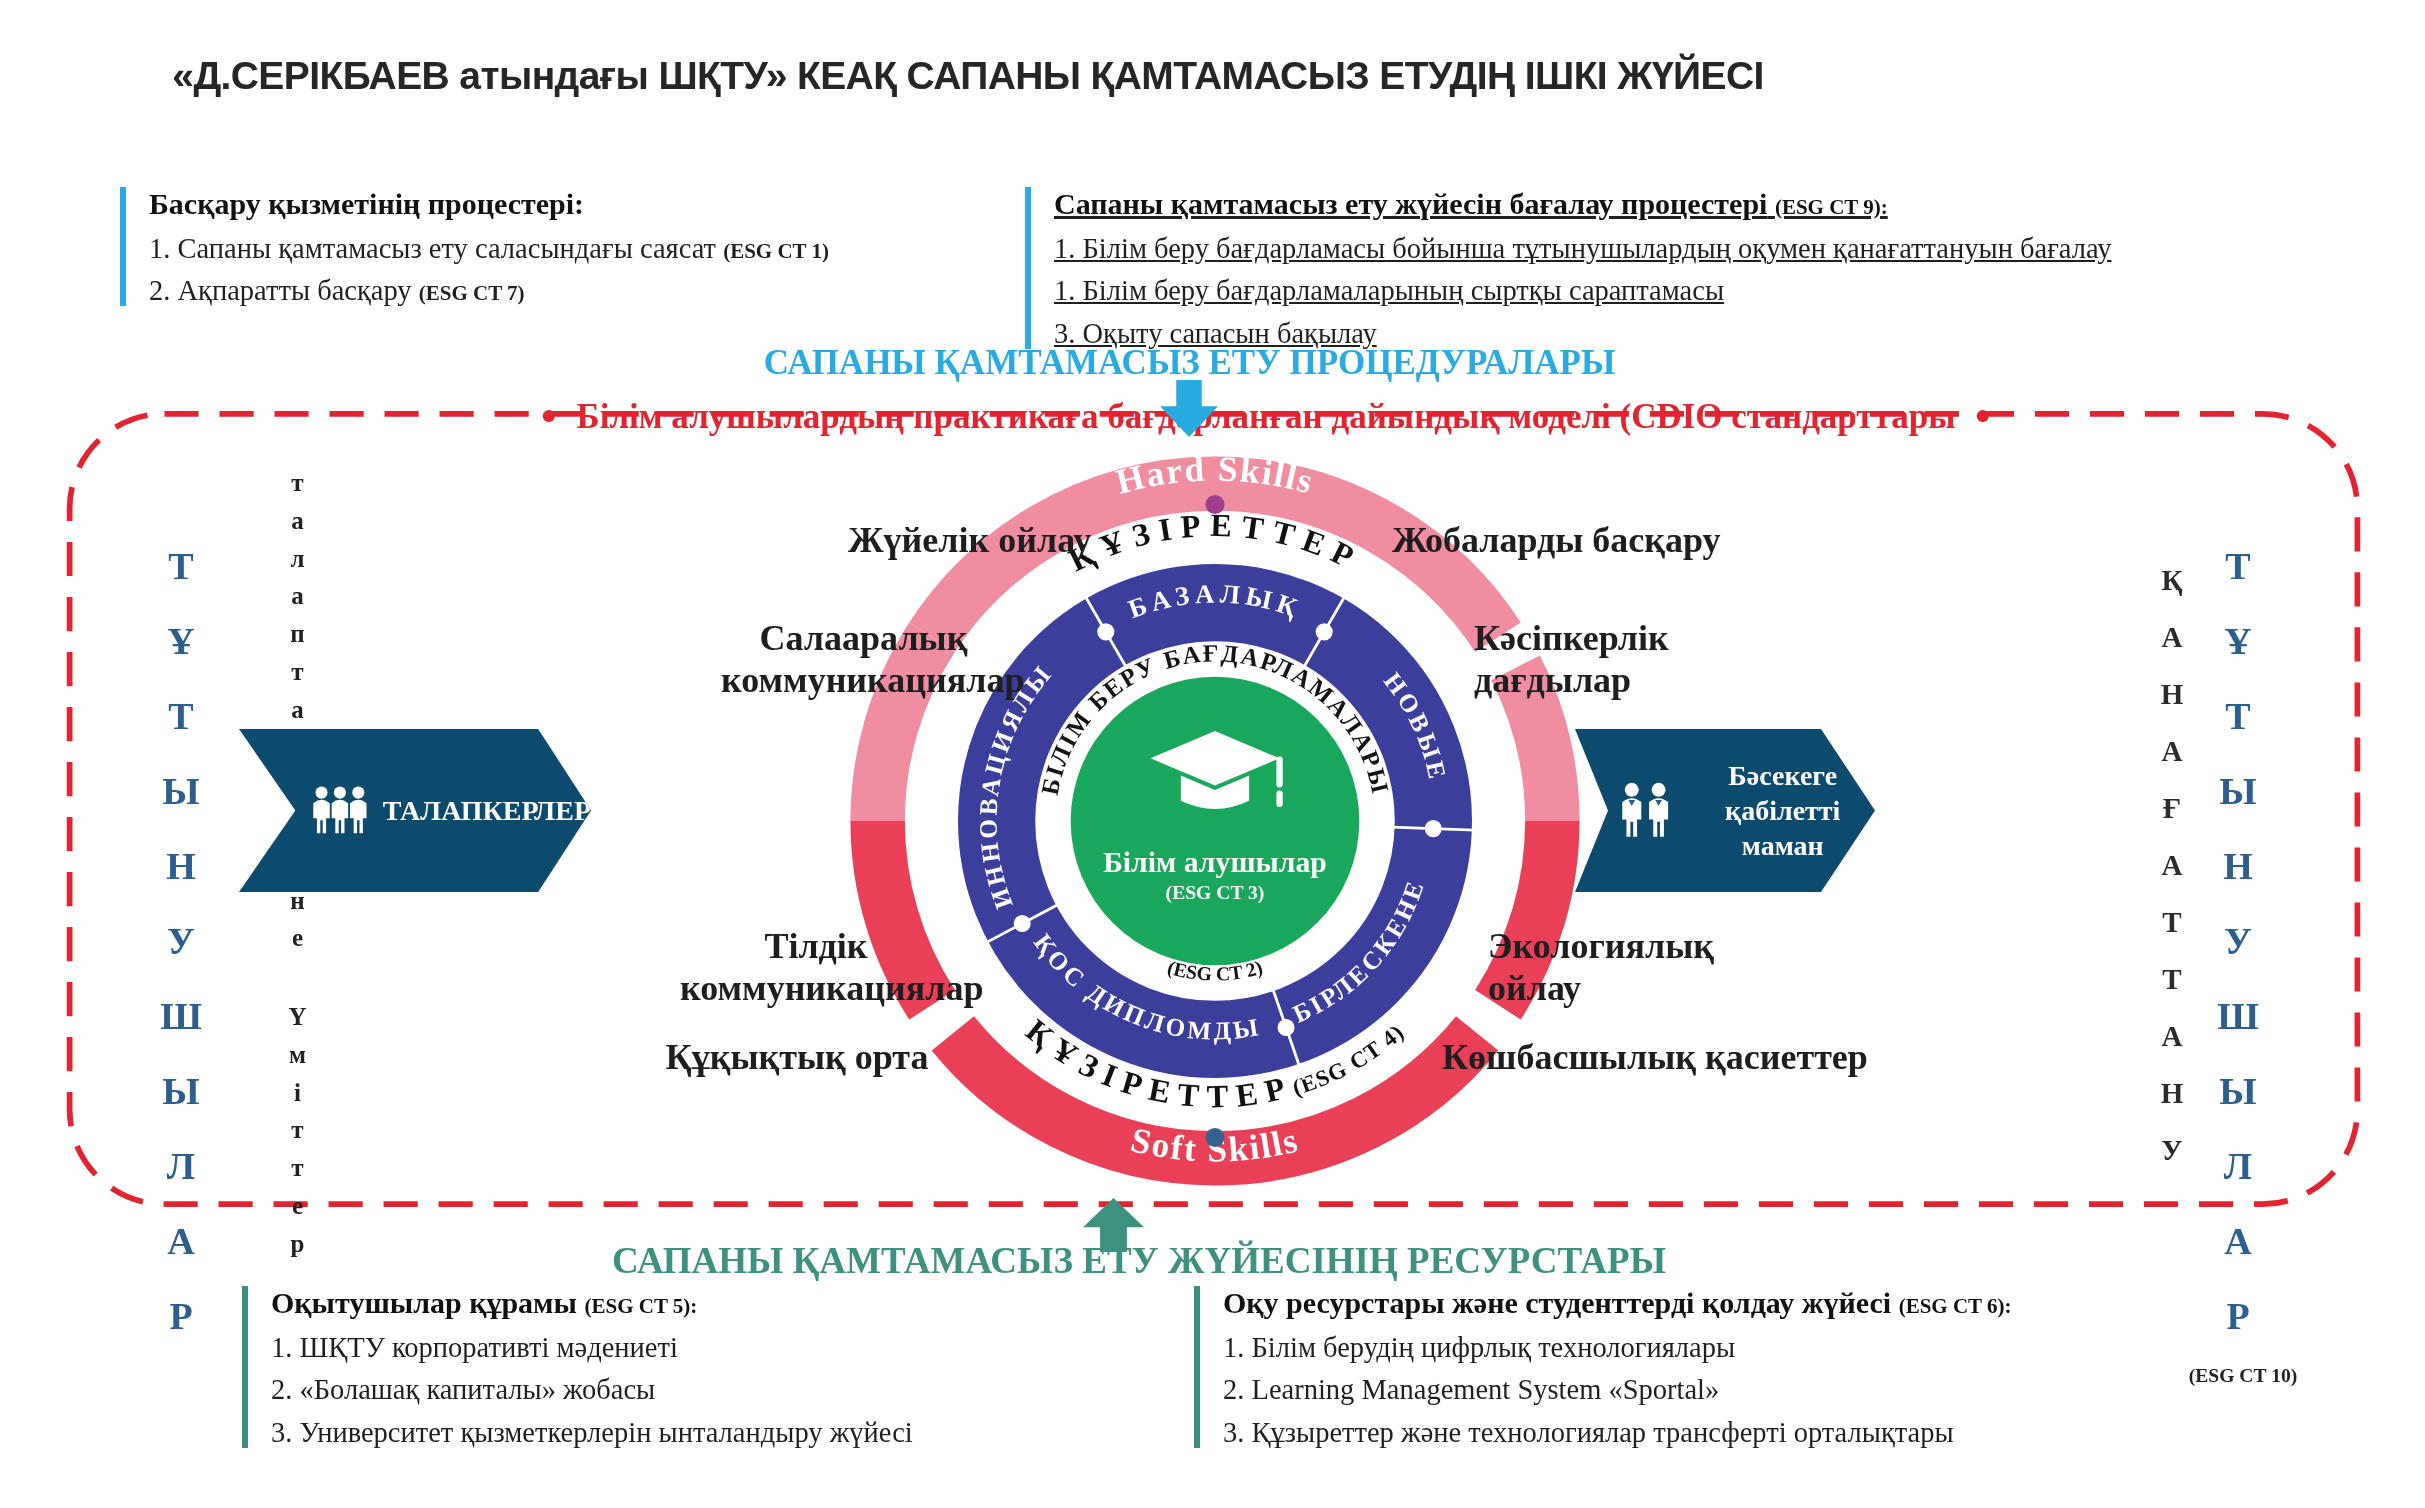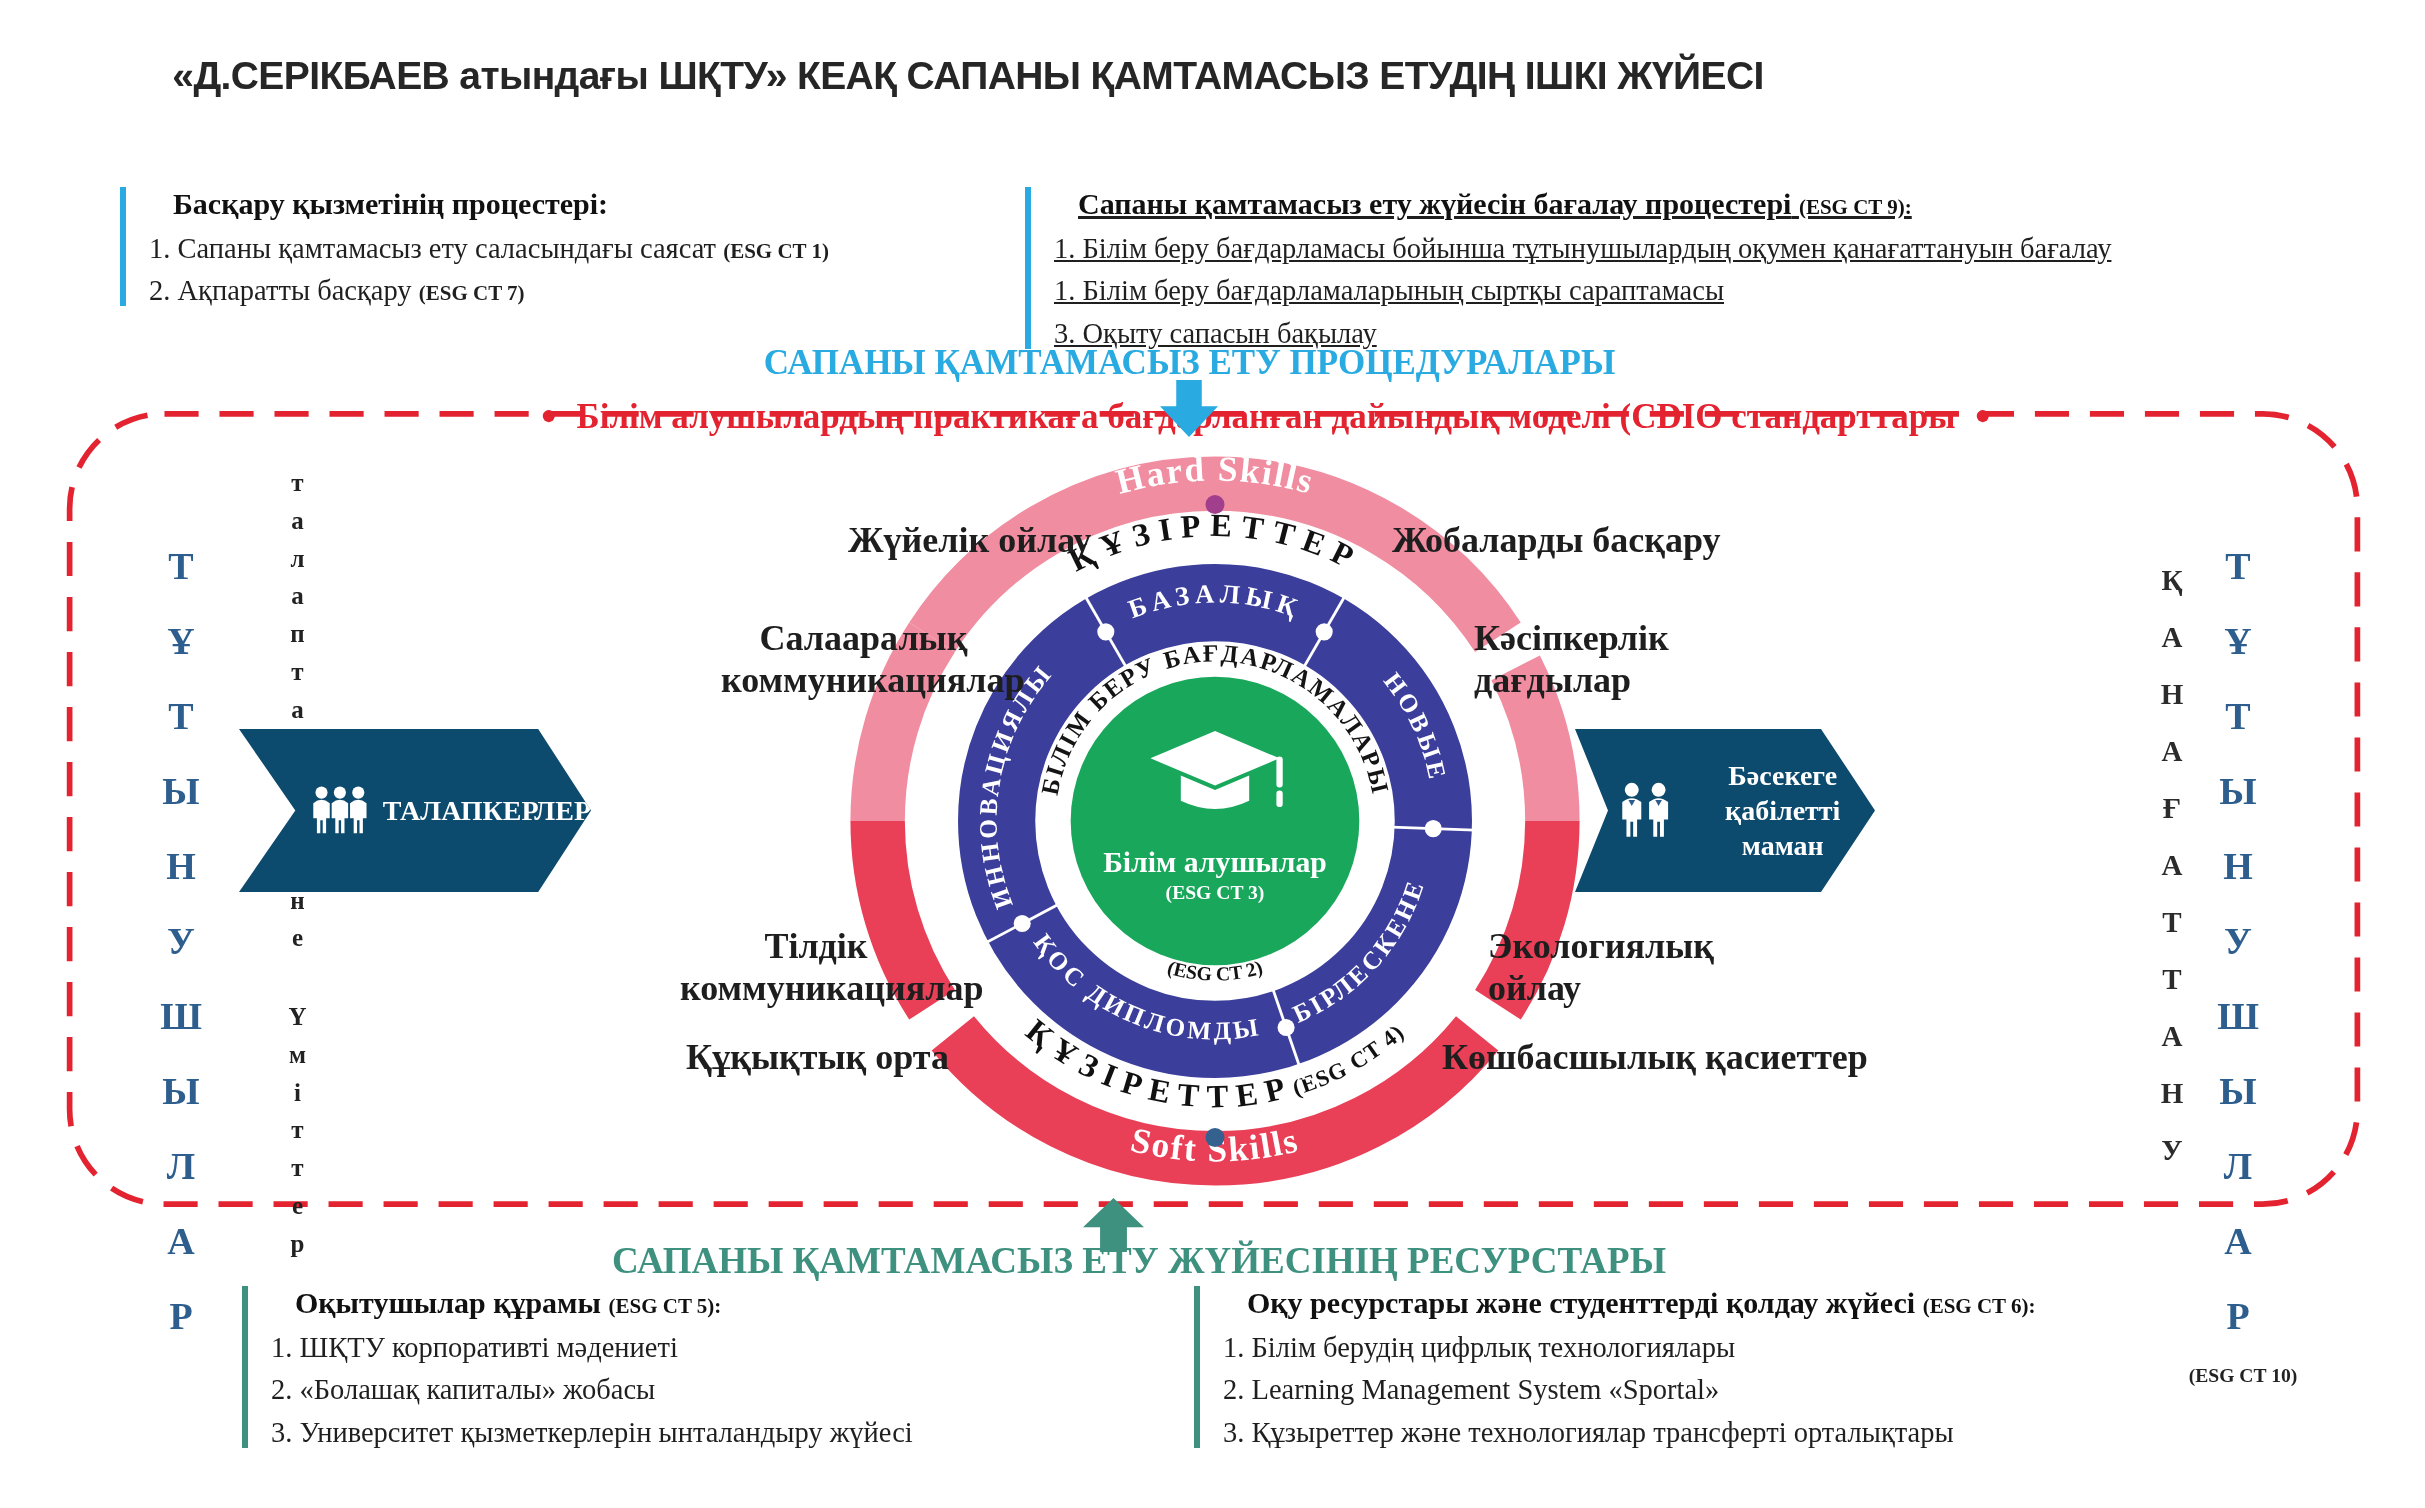--- a/index.html
+++ b/index.html
@@ -16,7 +16,7 @@
     letter-spacing:-0.6px; color:#262626; }
 
   .tblock { font-size:28.5px; color:#1f1f1f; }
-  .tblock .hdr { font-weight:bold; font-size:30px; color:#111;margin-left:24px; }
+  .tblock .hdr { font-weight:bold; font-size:30px; color:#111; }
   .tblock .tag { font-weight:bold; font-size:21px; }
   .tblock .item { margin-top:12.7px; line-height:1.05; }
   .bar-blue { border-left:6.3px solid #29ABE2; padding-left:23px; }

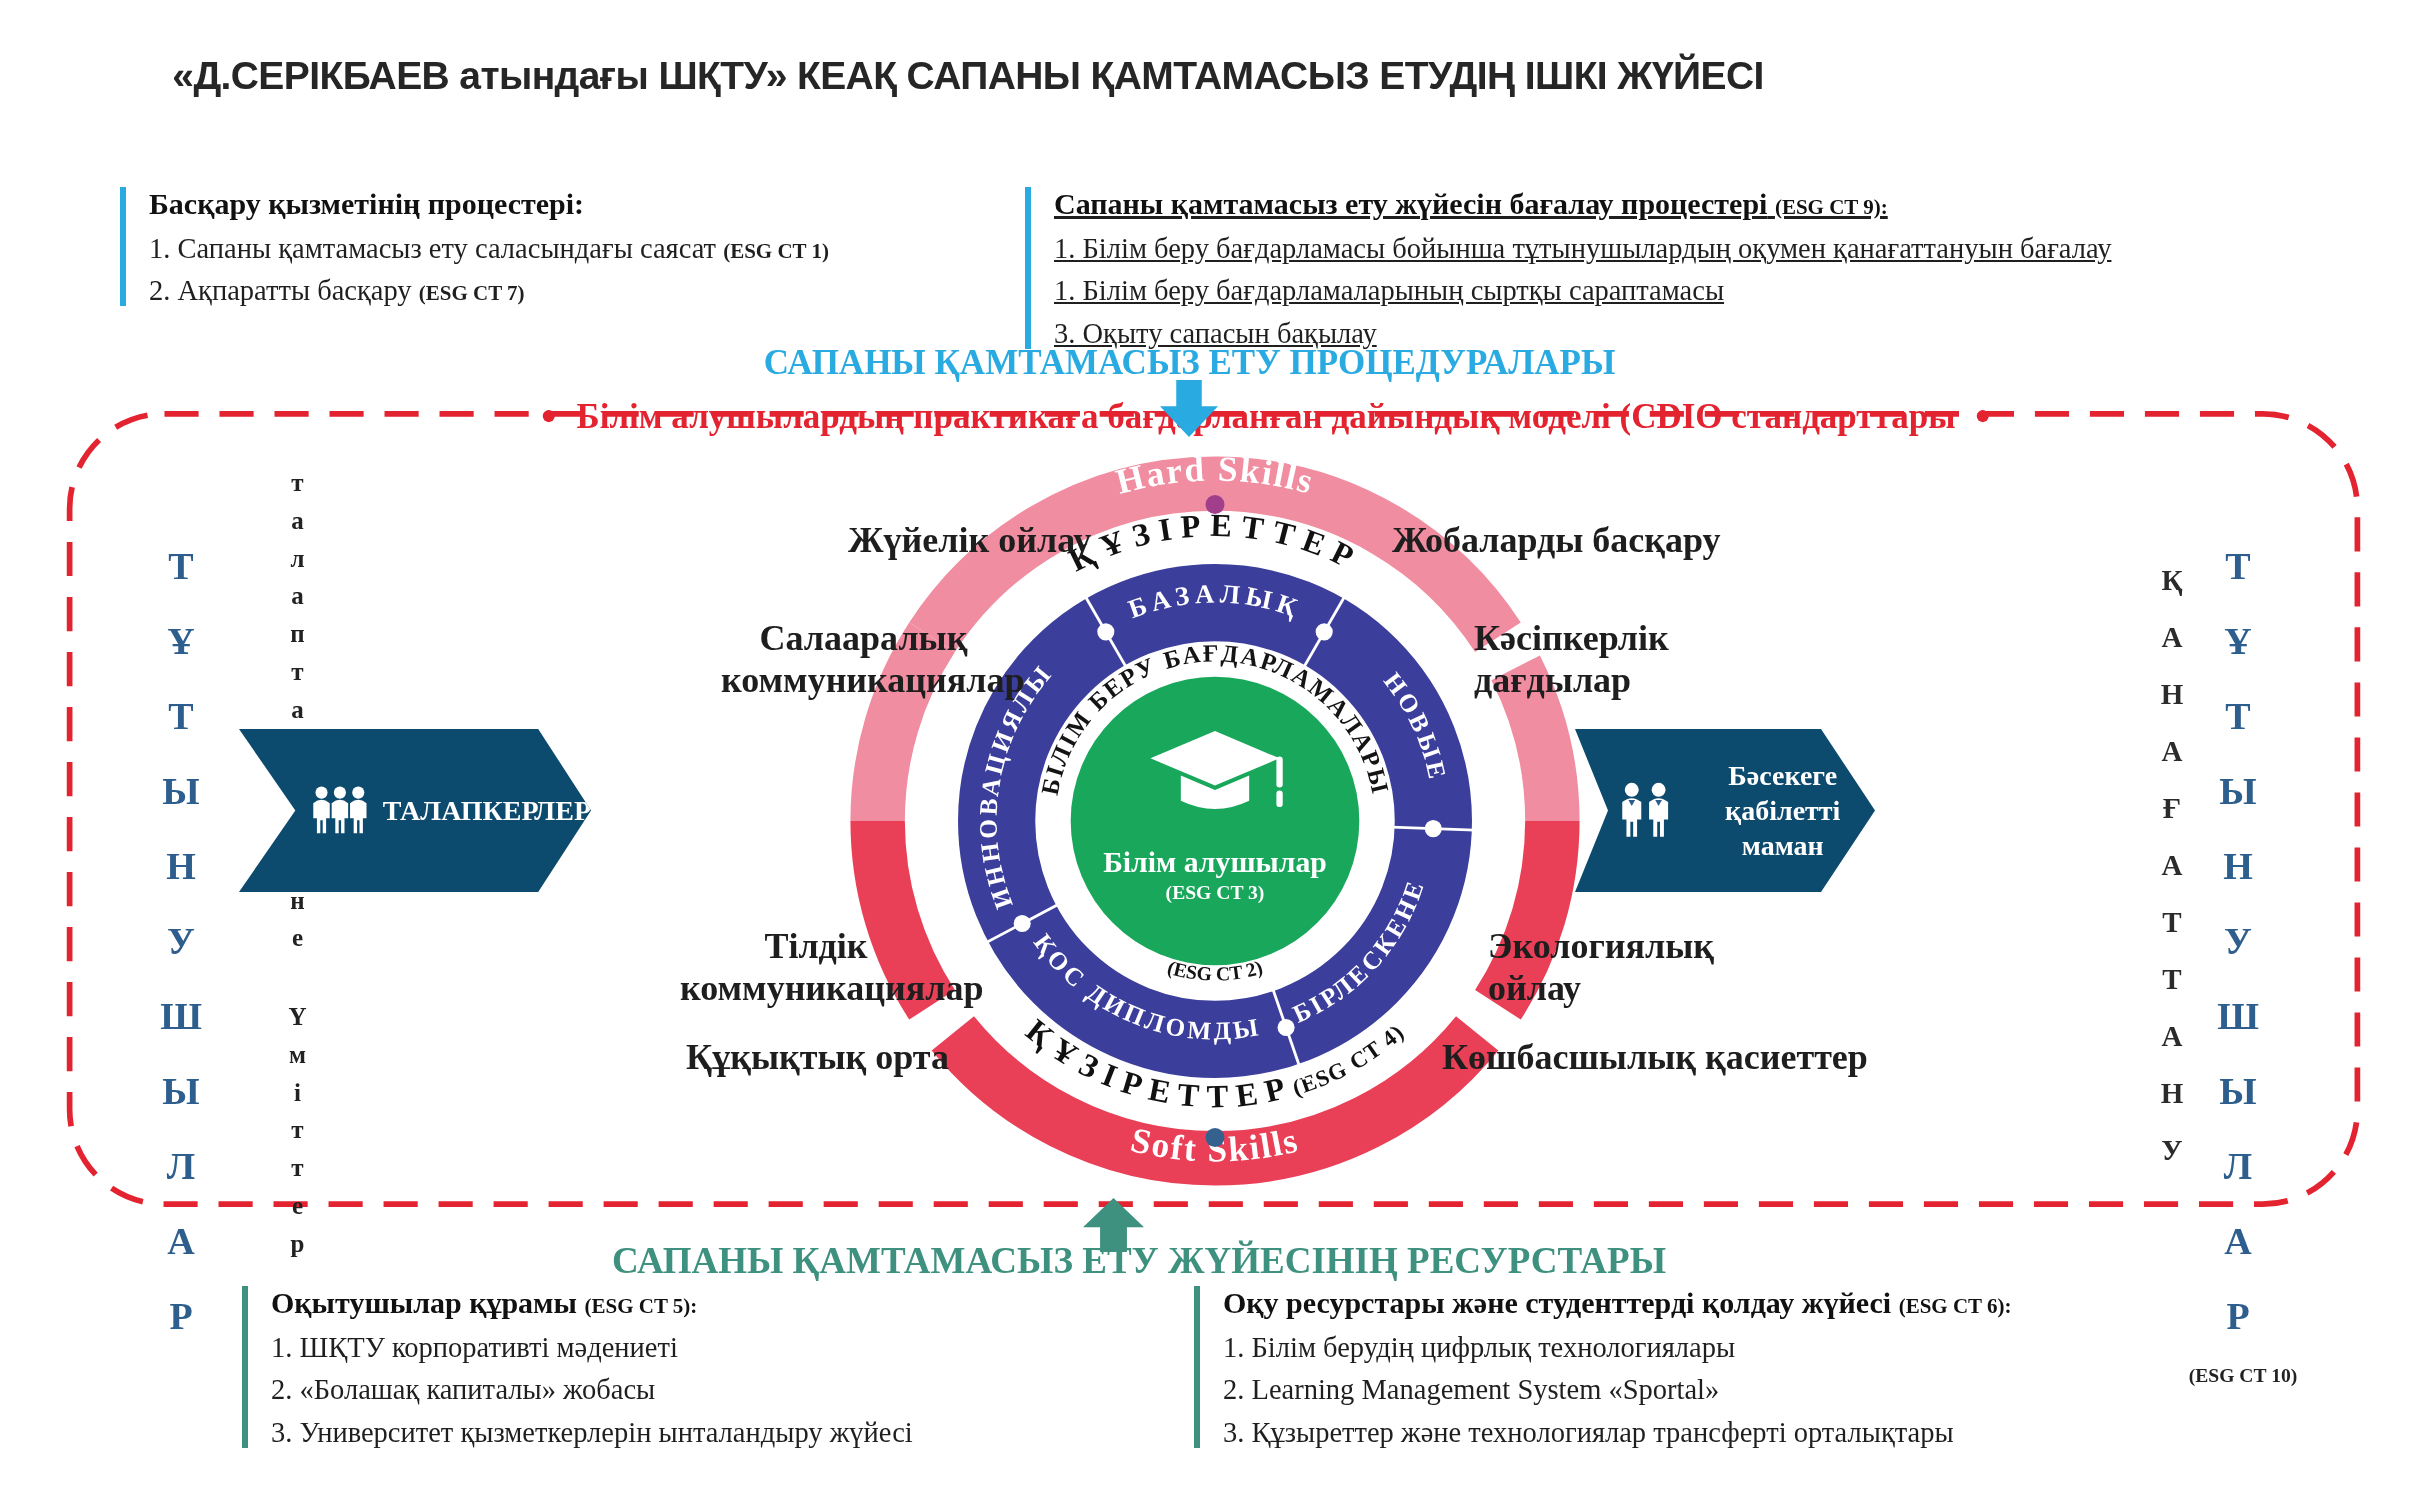--- a/index.html
+++ b/index.html
@@ -246,7 +246,7 @@
   <div class="abs wlabel" style="left:1474px; top:617px; width:209px;">Кәсіпкерлік дағдылар</div>
   <div class="abs wlabel center" style="left:680px; top:925px; width:272px;">Тілдік коммуникациялар</div>
   <div class="abs wlabel" style="left:1488px; top:925px; width:221px;">Экологиялық ойлау</div>
-  <div class="abs wlabel center" style="left:645px; top:1036px; width:304px; white-space:nowrap;text-align:right;">Құқықтық орта</div>
+  <div class="abs wlabel center" style="left:645px; top:1036px; width:304px; white-space:nowrap;">Құқықтық орта</div>
   <div class="abs wlabel center" style="left:1442px; top:1036px; width:342px; white-space:nowrap;">Көшбасшылық қасиеттер</div>
 
   <div class="abs block-arrow-up" style="left:1083px; top:1198px; width:61px; height:54px;"></div>

